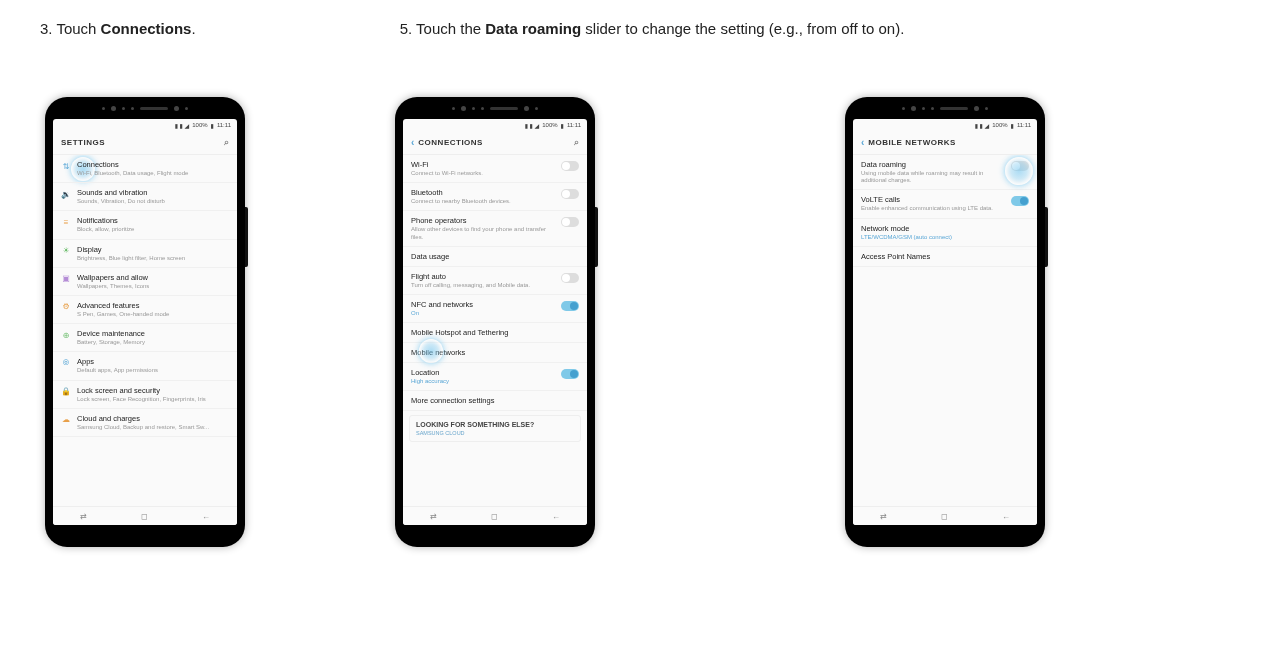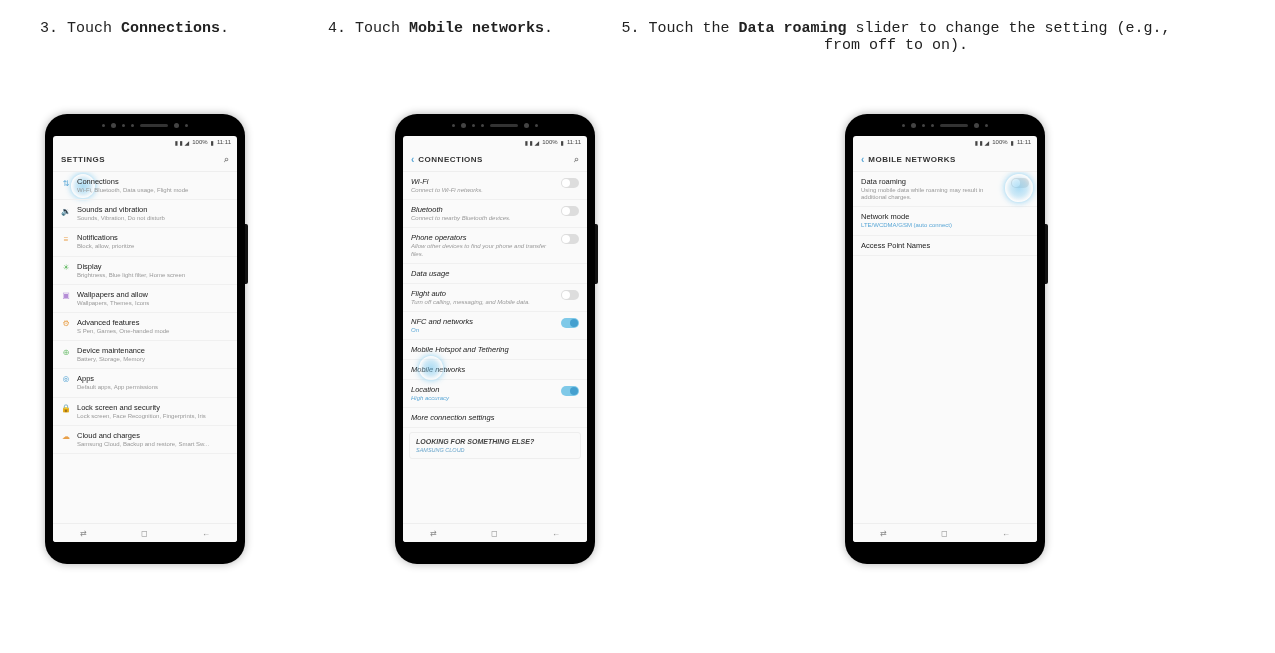--- a/index.html
+++ b/index.html
@@ -16,8 +16,7 @@
     display: flex;
     align-items: flex-start;
     justify-content: flex-start;
-    gap: 28px;
-    font-family: Liberation Mono, monospace;
+    gap: 72px;
   }
   .step {
     flex: 0 0 auto;

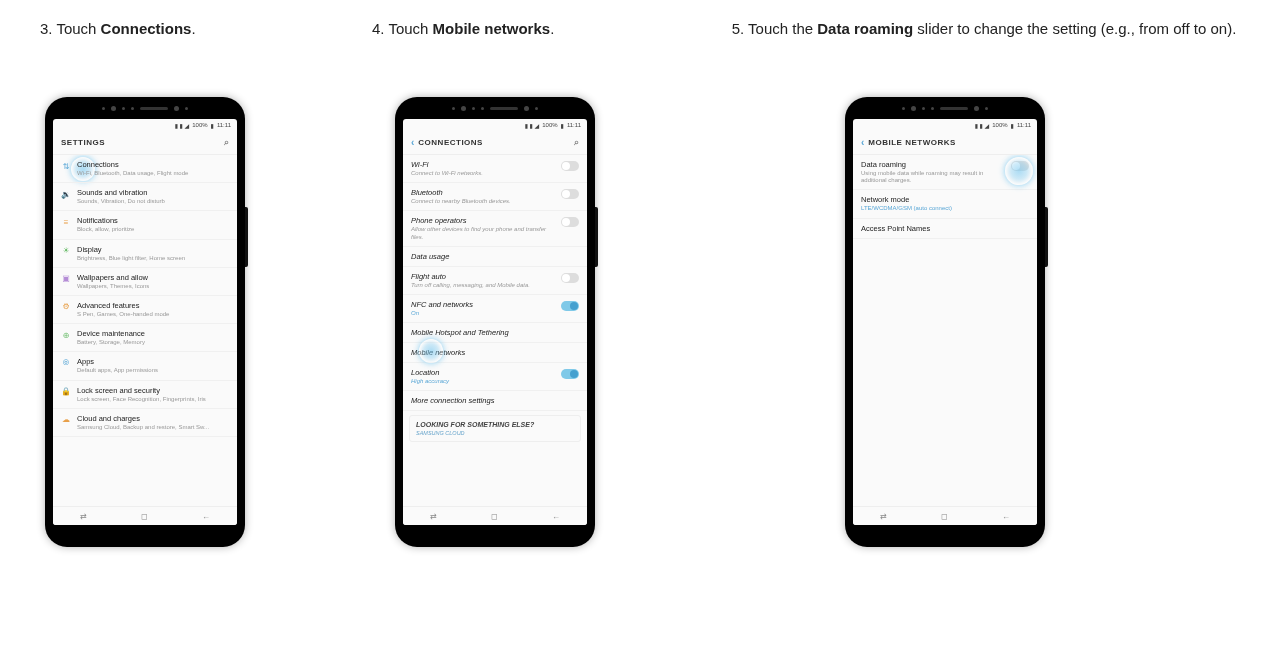--- a/index.html
+++ b/index.html
@@ -205,11 +205,6 @@
       <span>3.</span><span> Touch </span><strong>Connections</strong><span>.</span>
     </div>
   </div>
-  <div class="step step4">
-    <div class="step-text">
-      <span>4.</span><span> Touch </span><strong>Mobile networks</strong><span>.</span>
-    </div>
-  </div>
   <div class="step step5">
     <div class="step-text">
       <span>5.</span><span> Touch the </span><strong>Data roaming</strong><span> slider to change the setting (e.g., from off to on).</span>

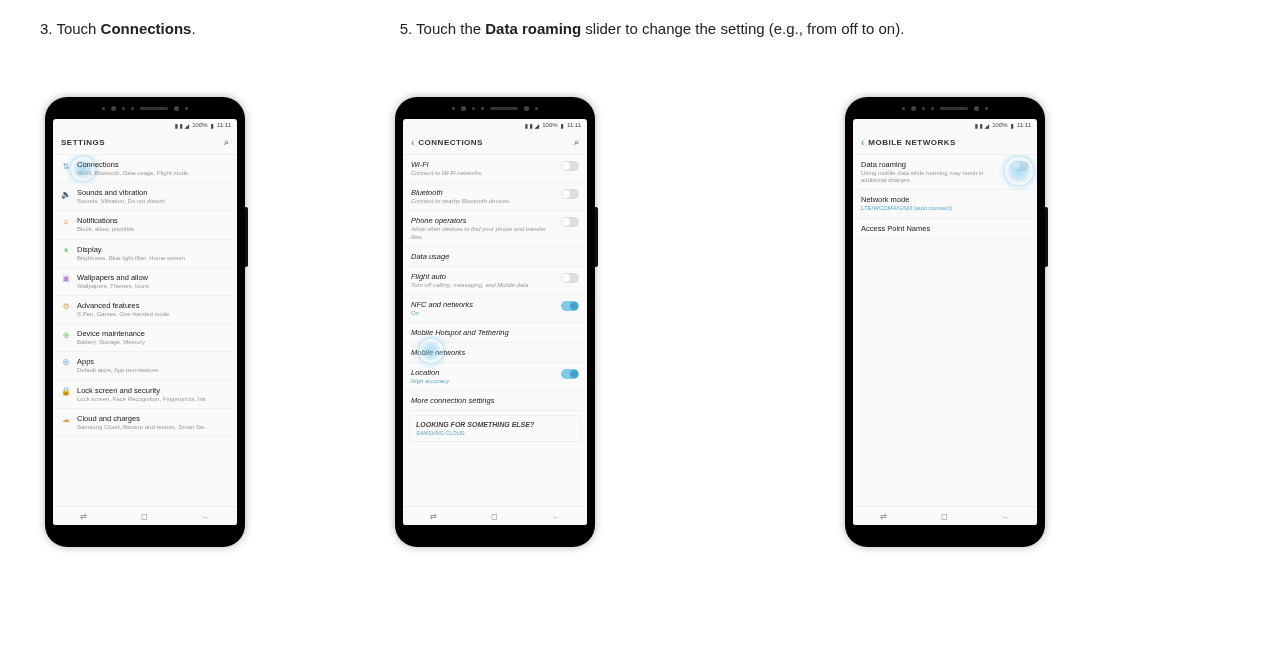--- a/index.html
+++ b/index.html
@@ -341,7 +341,7 @@
           <span class="title">CONNECTIONS</span>
           <span class="search">⌕</span>
         </div>
-        <div class="list" id="list2" style="position:relative;font-style:italic;">
+        <div class="list" id="list2" style="position:relative;">
             <div class="row">
               <div class="txts">
                 <div class="title">Wi-Fi</div>

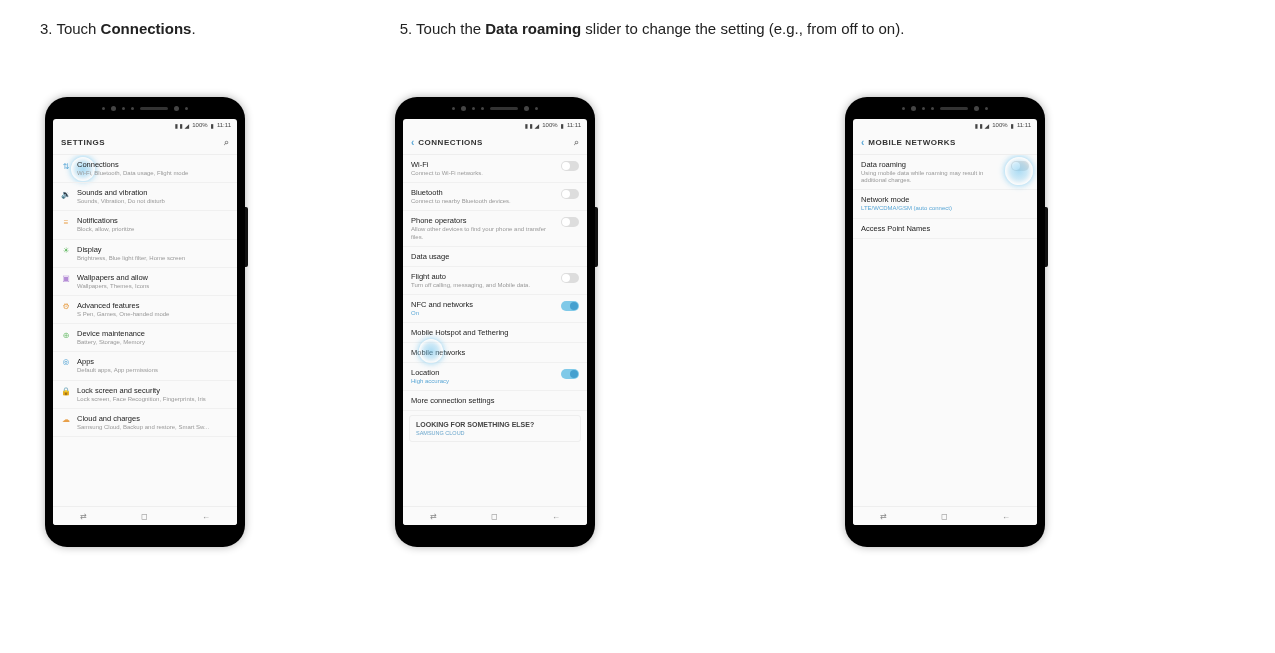--- a/index.html
+++ b/index.html
@@ -452,6 +452,13 @@
             <div class="highlight" style="right: 4px; top: 2px; width: 28px; height: 28px;"></div>
             <div class="row">
               <div class="txts">
+                <div class="title">VoLTE calls</div>
+                <div class="sub">Enable enhanced communication using LTE data.</div>
+              </div>
+              <div class="toggle on"></div>
+            </div>
+            <div class="row">
+              <div class="txts">
                 <div class="title">Network mode</div>
                 <div class="sub blue">LTE/WCDMA/GSM (auto connect)</div>
               </div>

